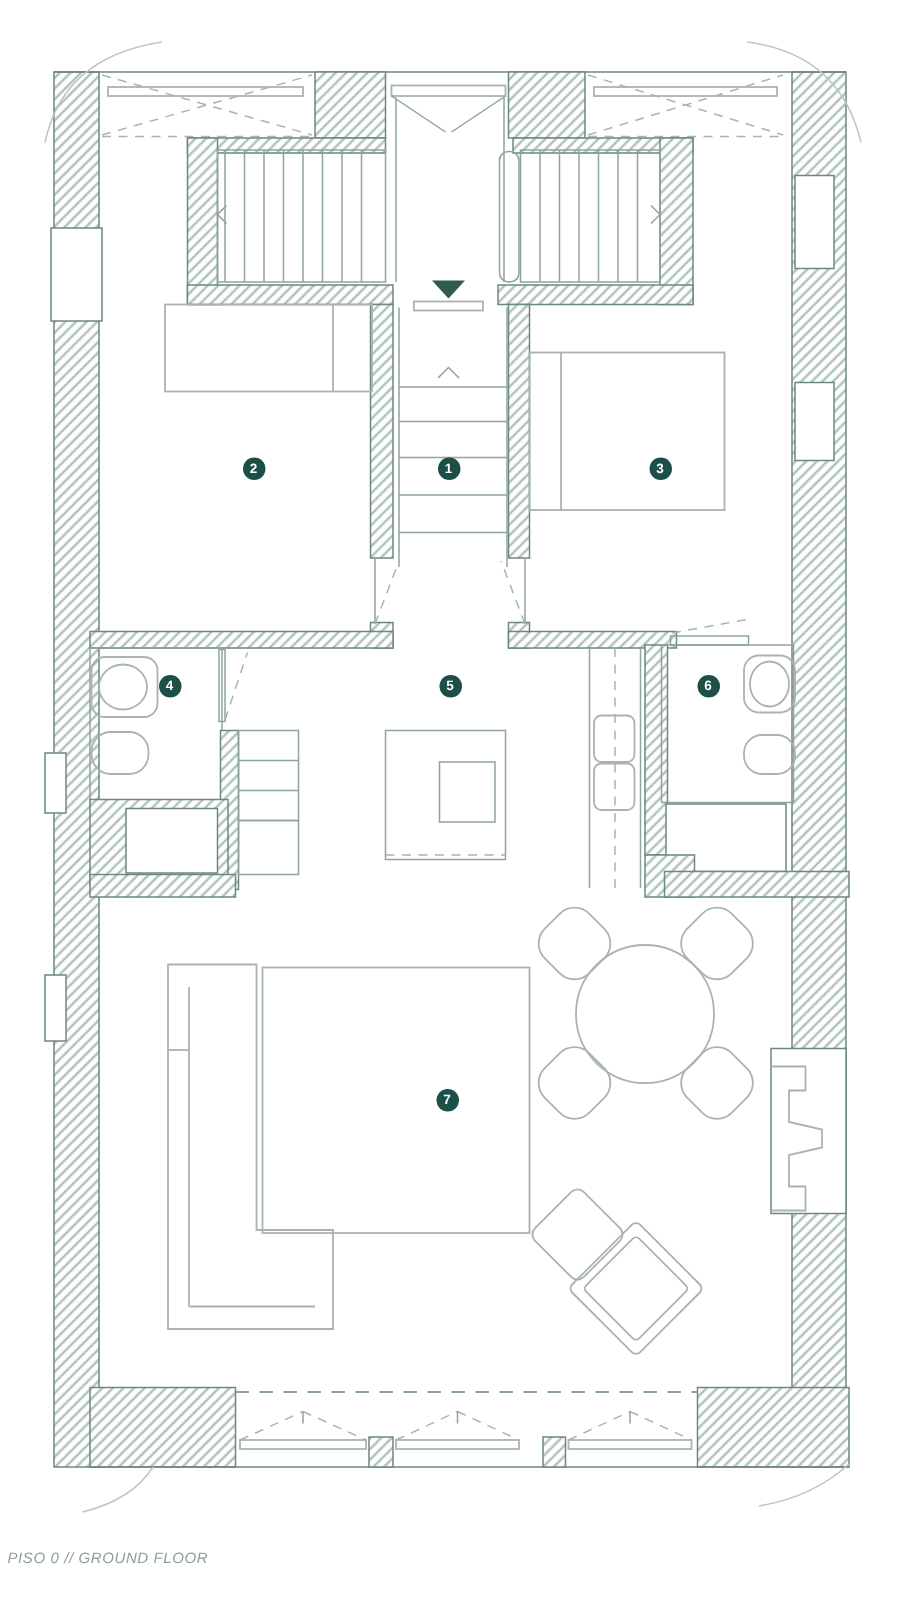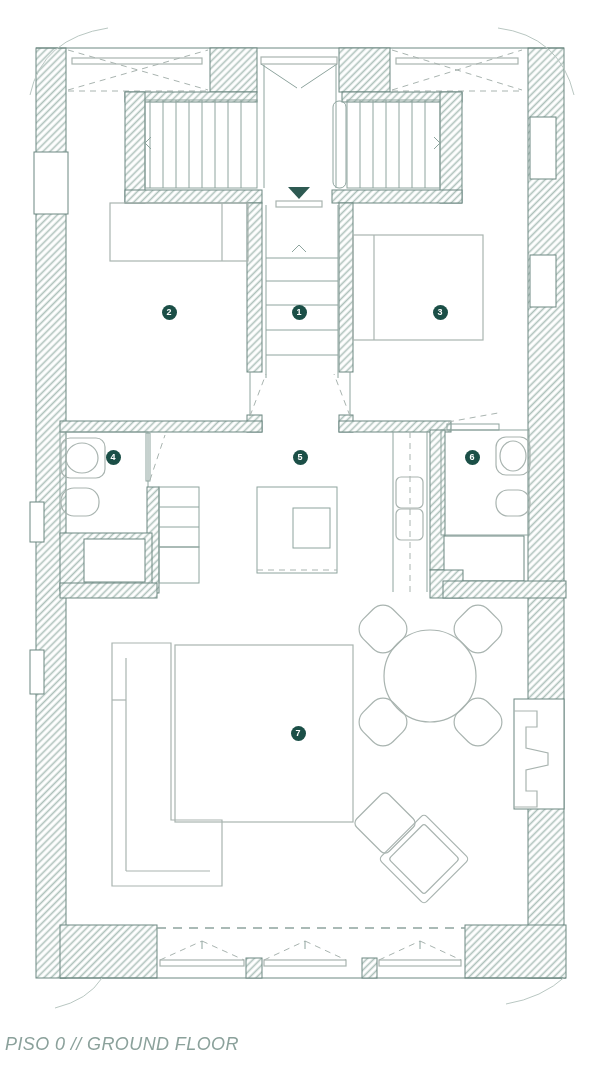--- a/index.html
+++ b/index.html
@@ -31,7 +31,7 @@
           border-radius:50%;background:var(--marker-bg);color:var(--marker-text);
           font-size:9px;font-weight:bold;display:flex;align-items:center;justify-content:center;
           line-height:1;}
-  .caption{position:absolute;left:5px;top:1034px;font-style:italic;font-size:18px;
+  .caption{position:absolute;left:5px;top:1034px;font-style:italic;font-size:10px;
            letter-spacing:.4px;color:var(--caption);}
 </style>
 </head>

